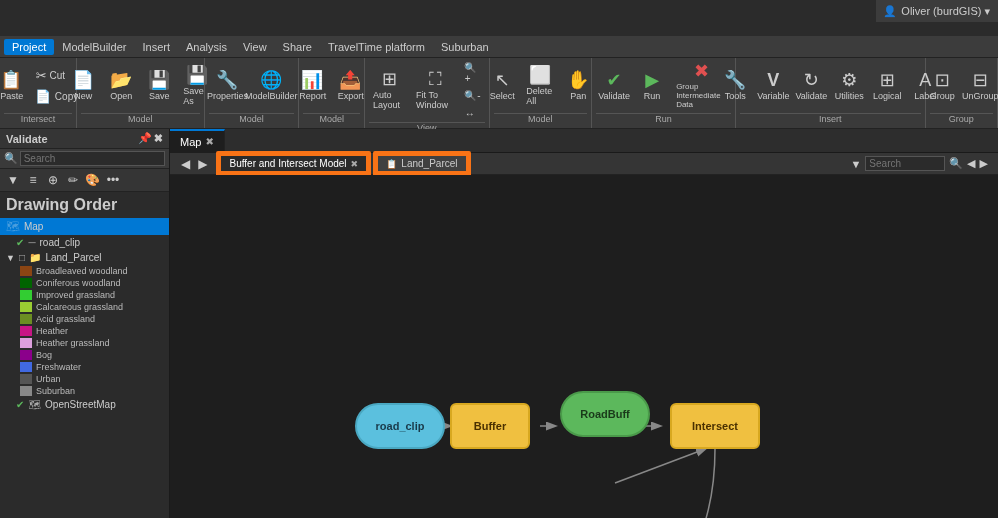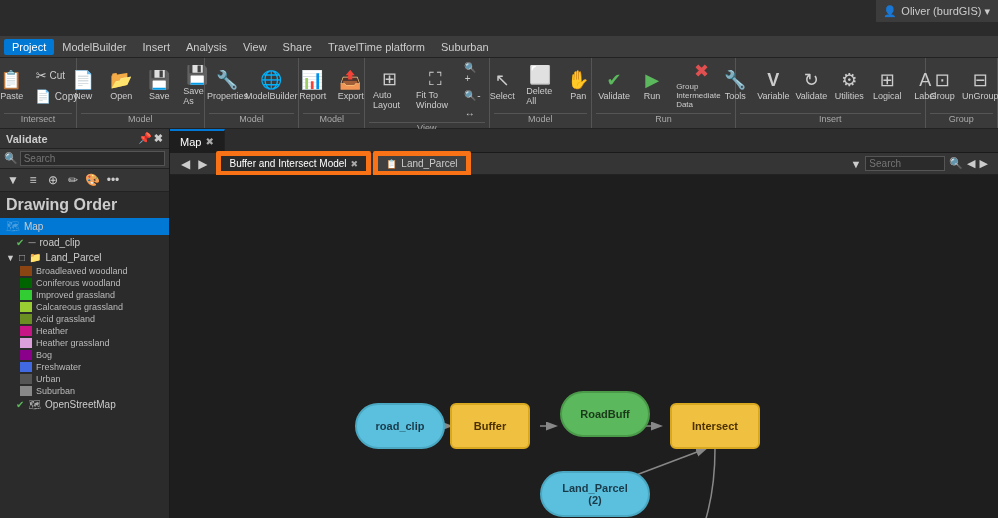--- a/index.html
+++ b/index.html
@@ -447,9 +447,6 @@
         <span>Intersect</span>
       </div>
 
-      <div class="diagram-node node-oval node-blue" style="left:370px;top:296px;width:110px;height:46px;">
-        <span>Land_Parcel (2)</span>
-      </div>
 
       <div style="position:absolute;bottom:0;left:0;right:0;height:14px;background:#2d2d2d;border-top:1px solid #1a1a1a;display:flex;align-items:center;">
         <div style="width:20px;height:12px;background:#505050;border-radius:2px;margin-left:4px;cursor:pointer;"></div>

